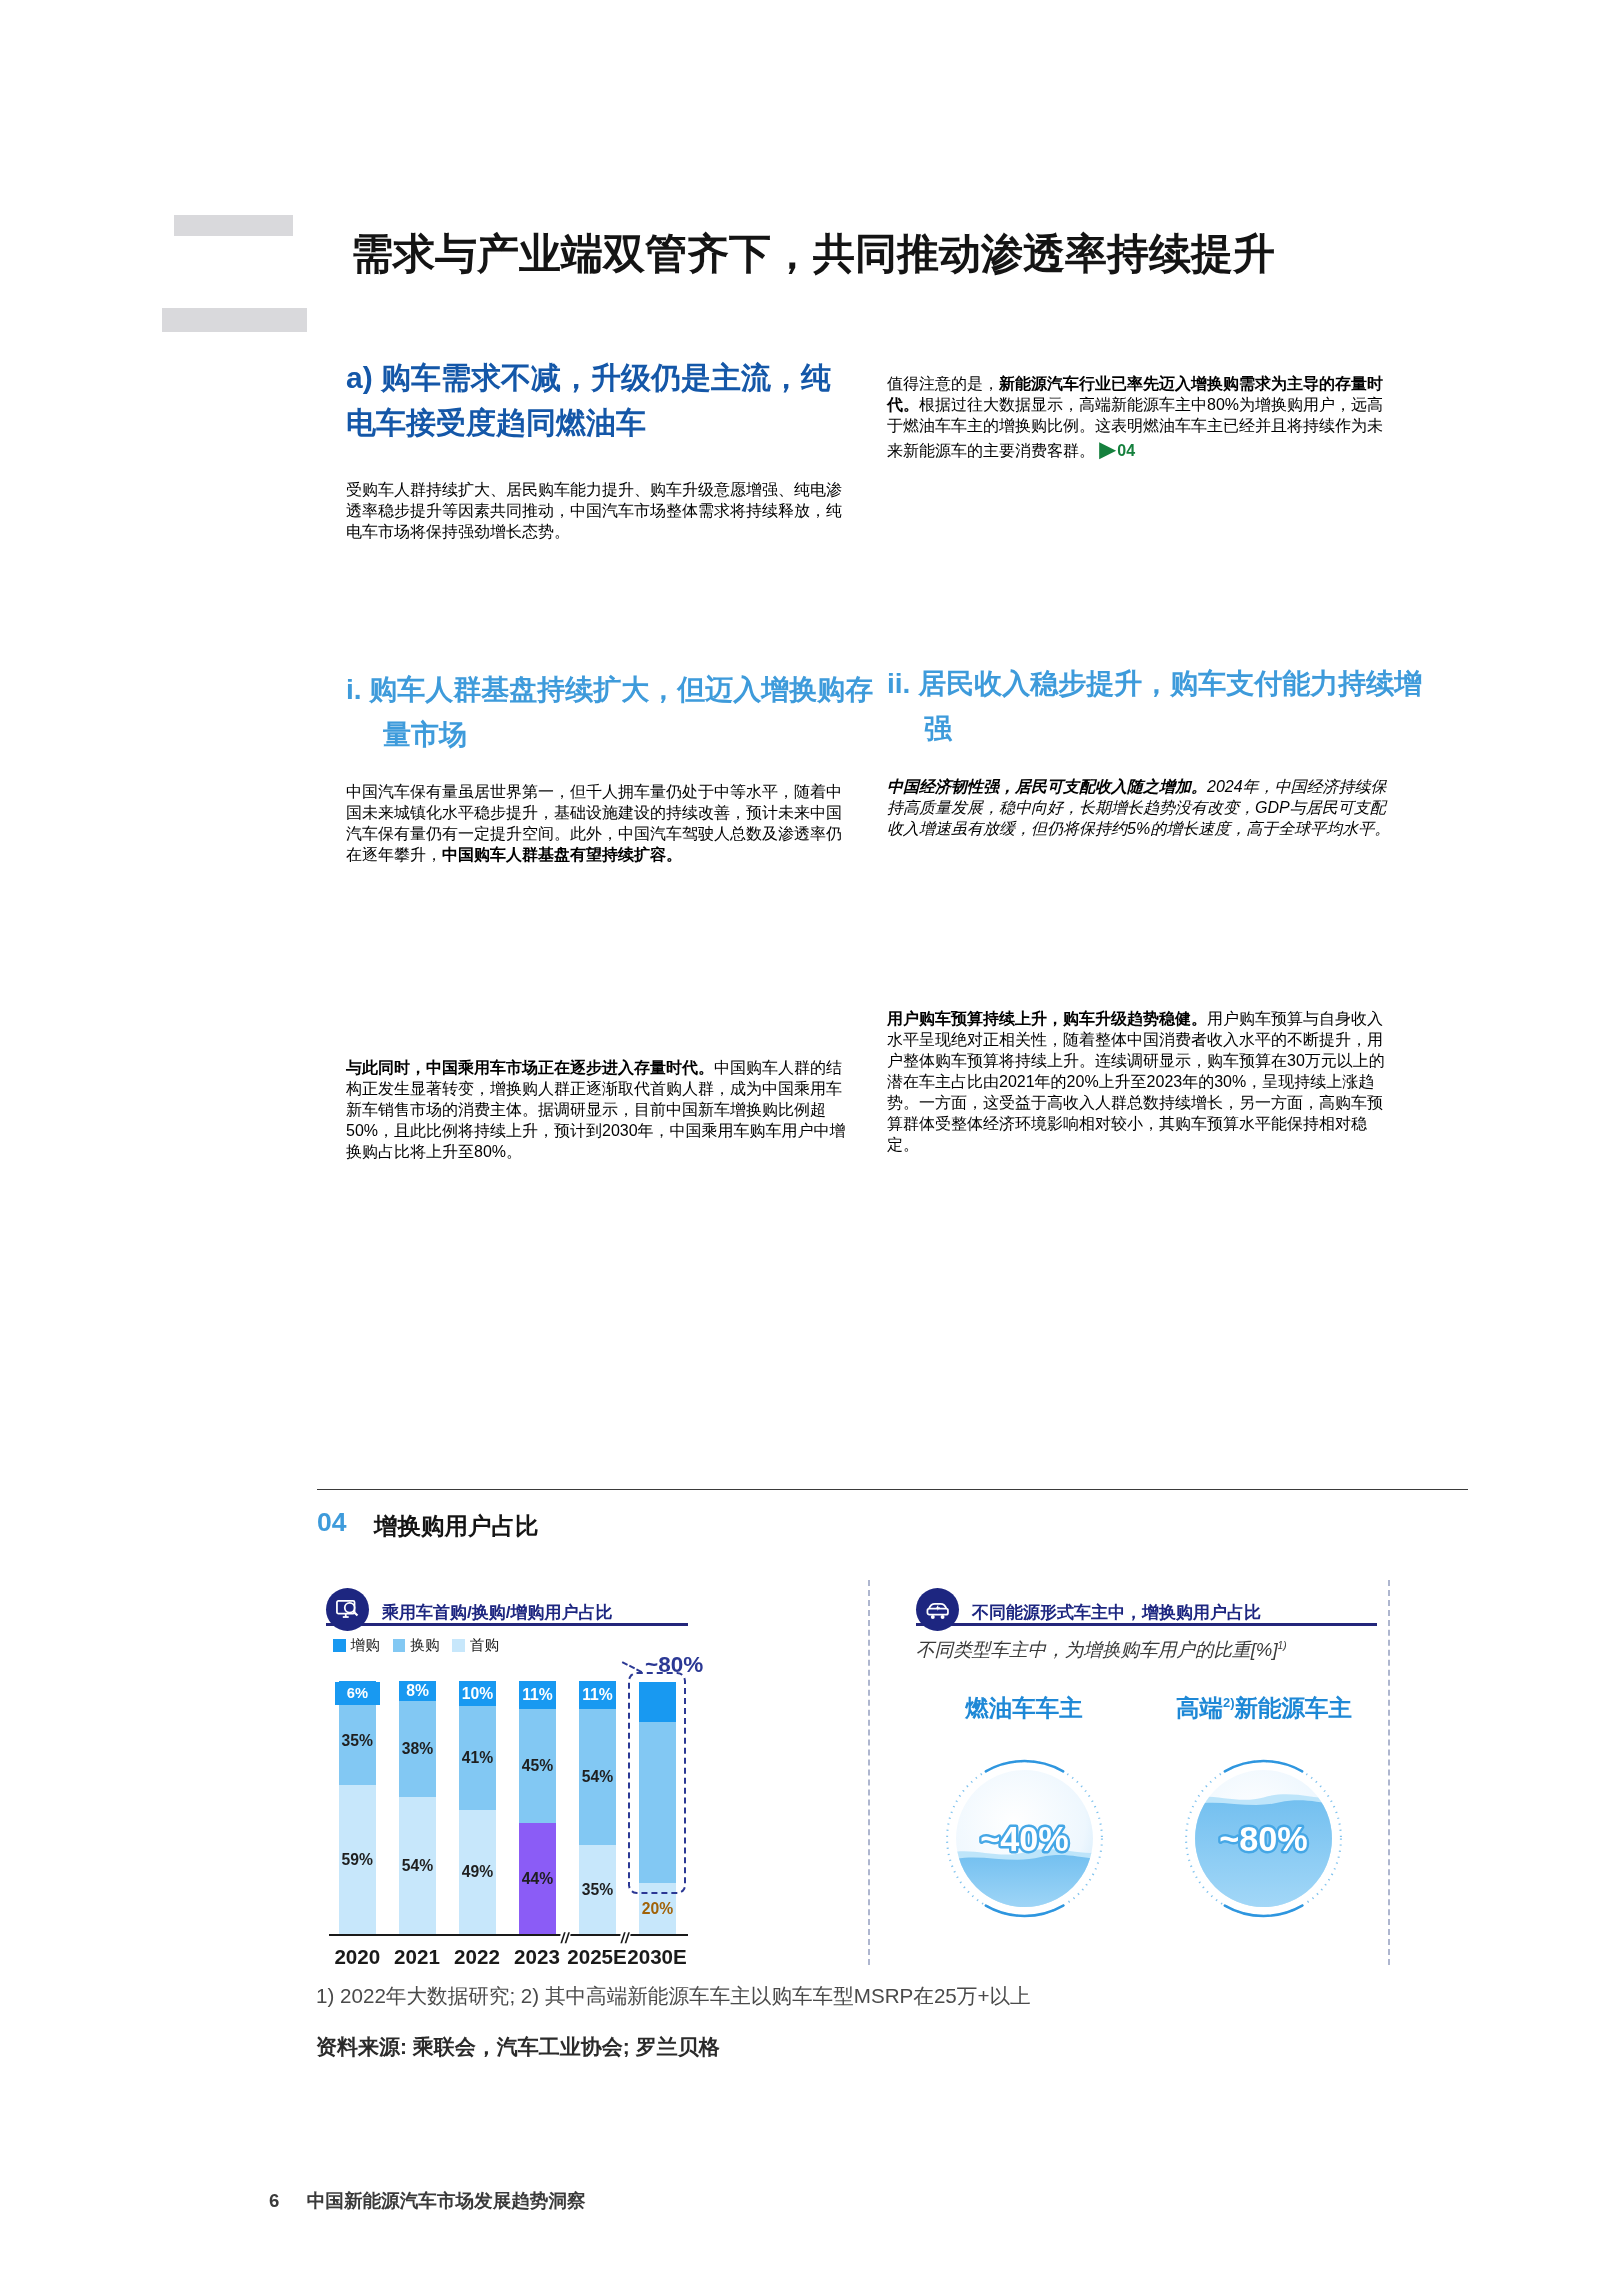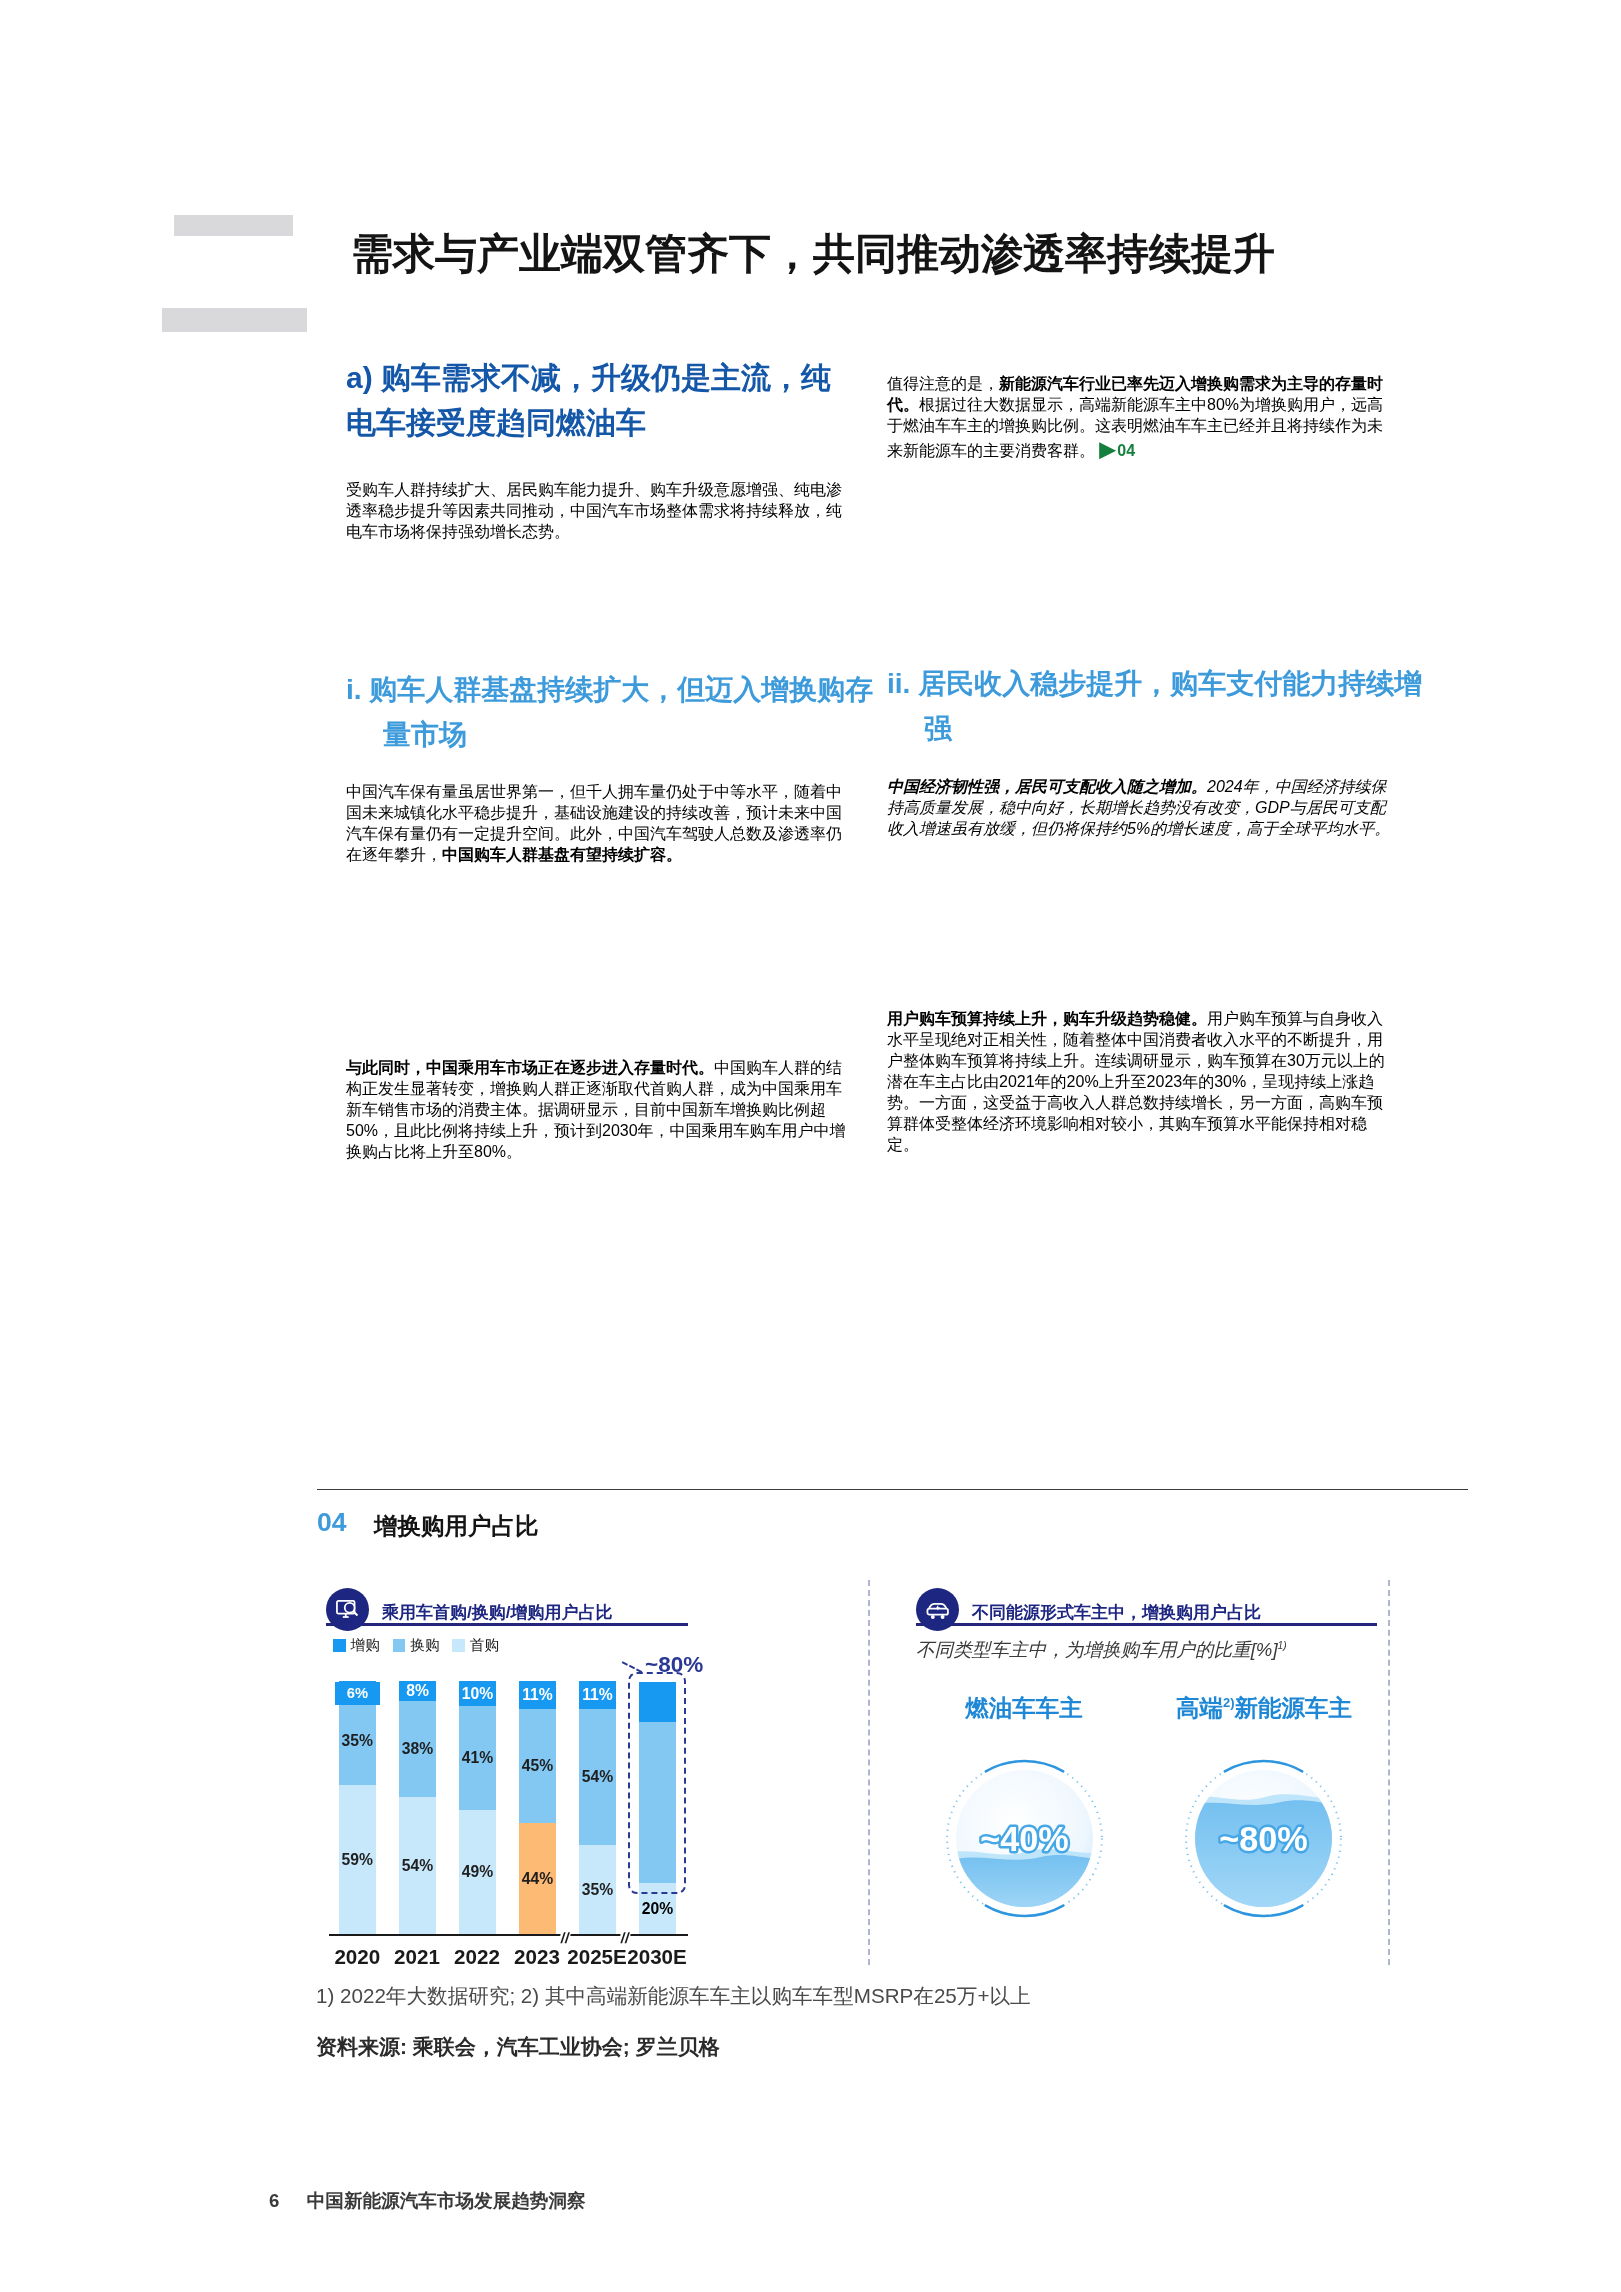--- a/index.html
+++ b/index.html
@@ -175,7 +175,7 @@
         </div>
       </div>
       <div class="bar" style="left: 190px; height: 253px;">
-        <div class="seg" style="bottom: 0px; height: 111px; background: #fdba74;">
+        <div class="seg" style="bottom: 0px; height: 111px; background: #8b5cf6;">
           <span class="seg-label" style="color:#1f1f1f">44%</span>
         </div>
         <div class="seg" style="bottom: 111px; height: 114px; background: rgb(130, 200, 243);">

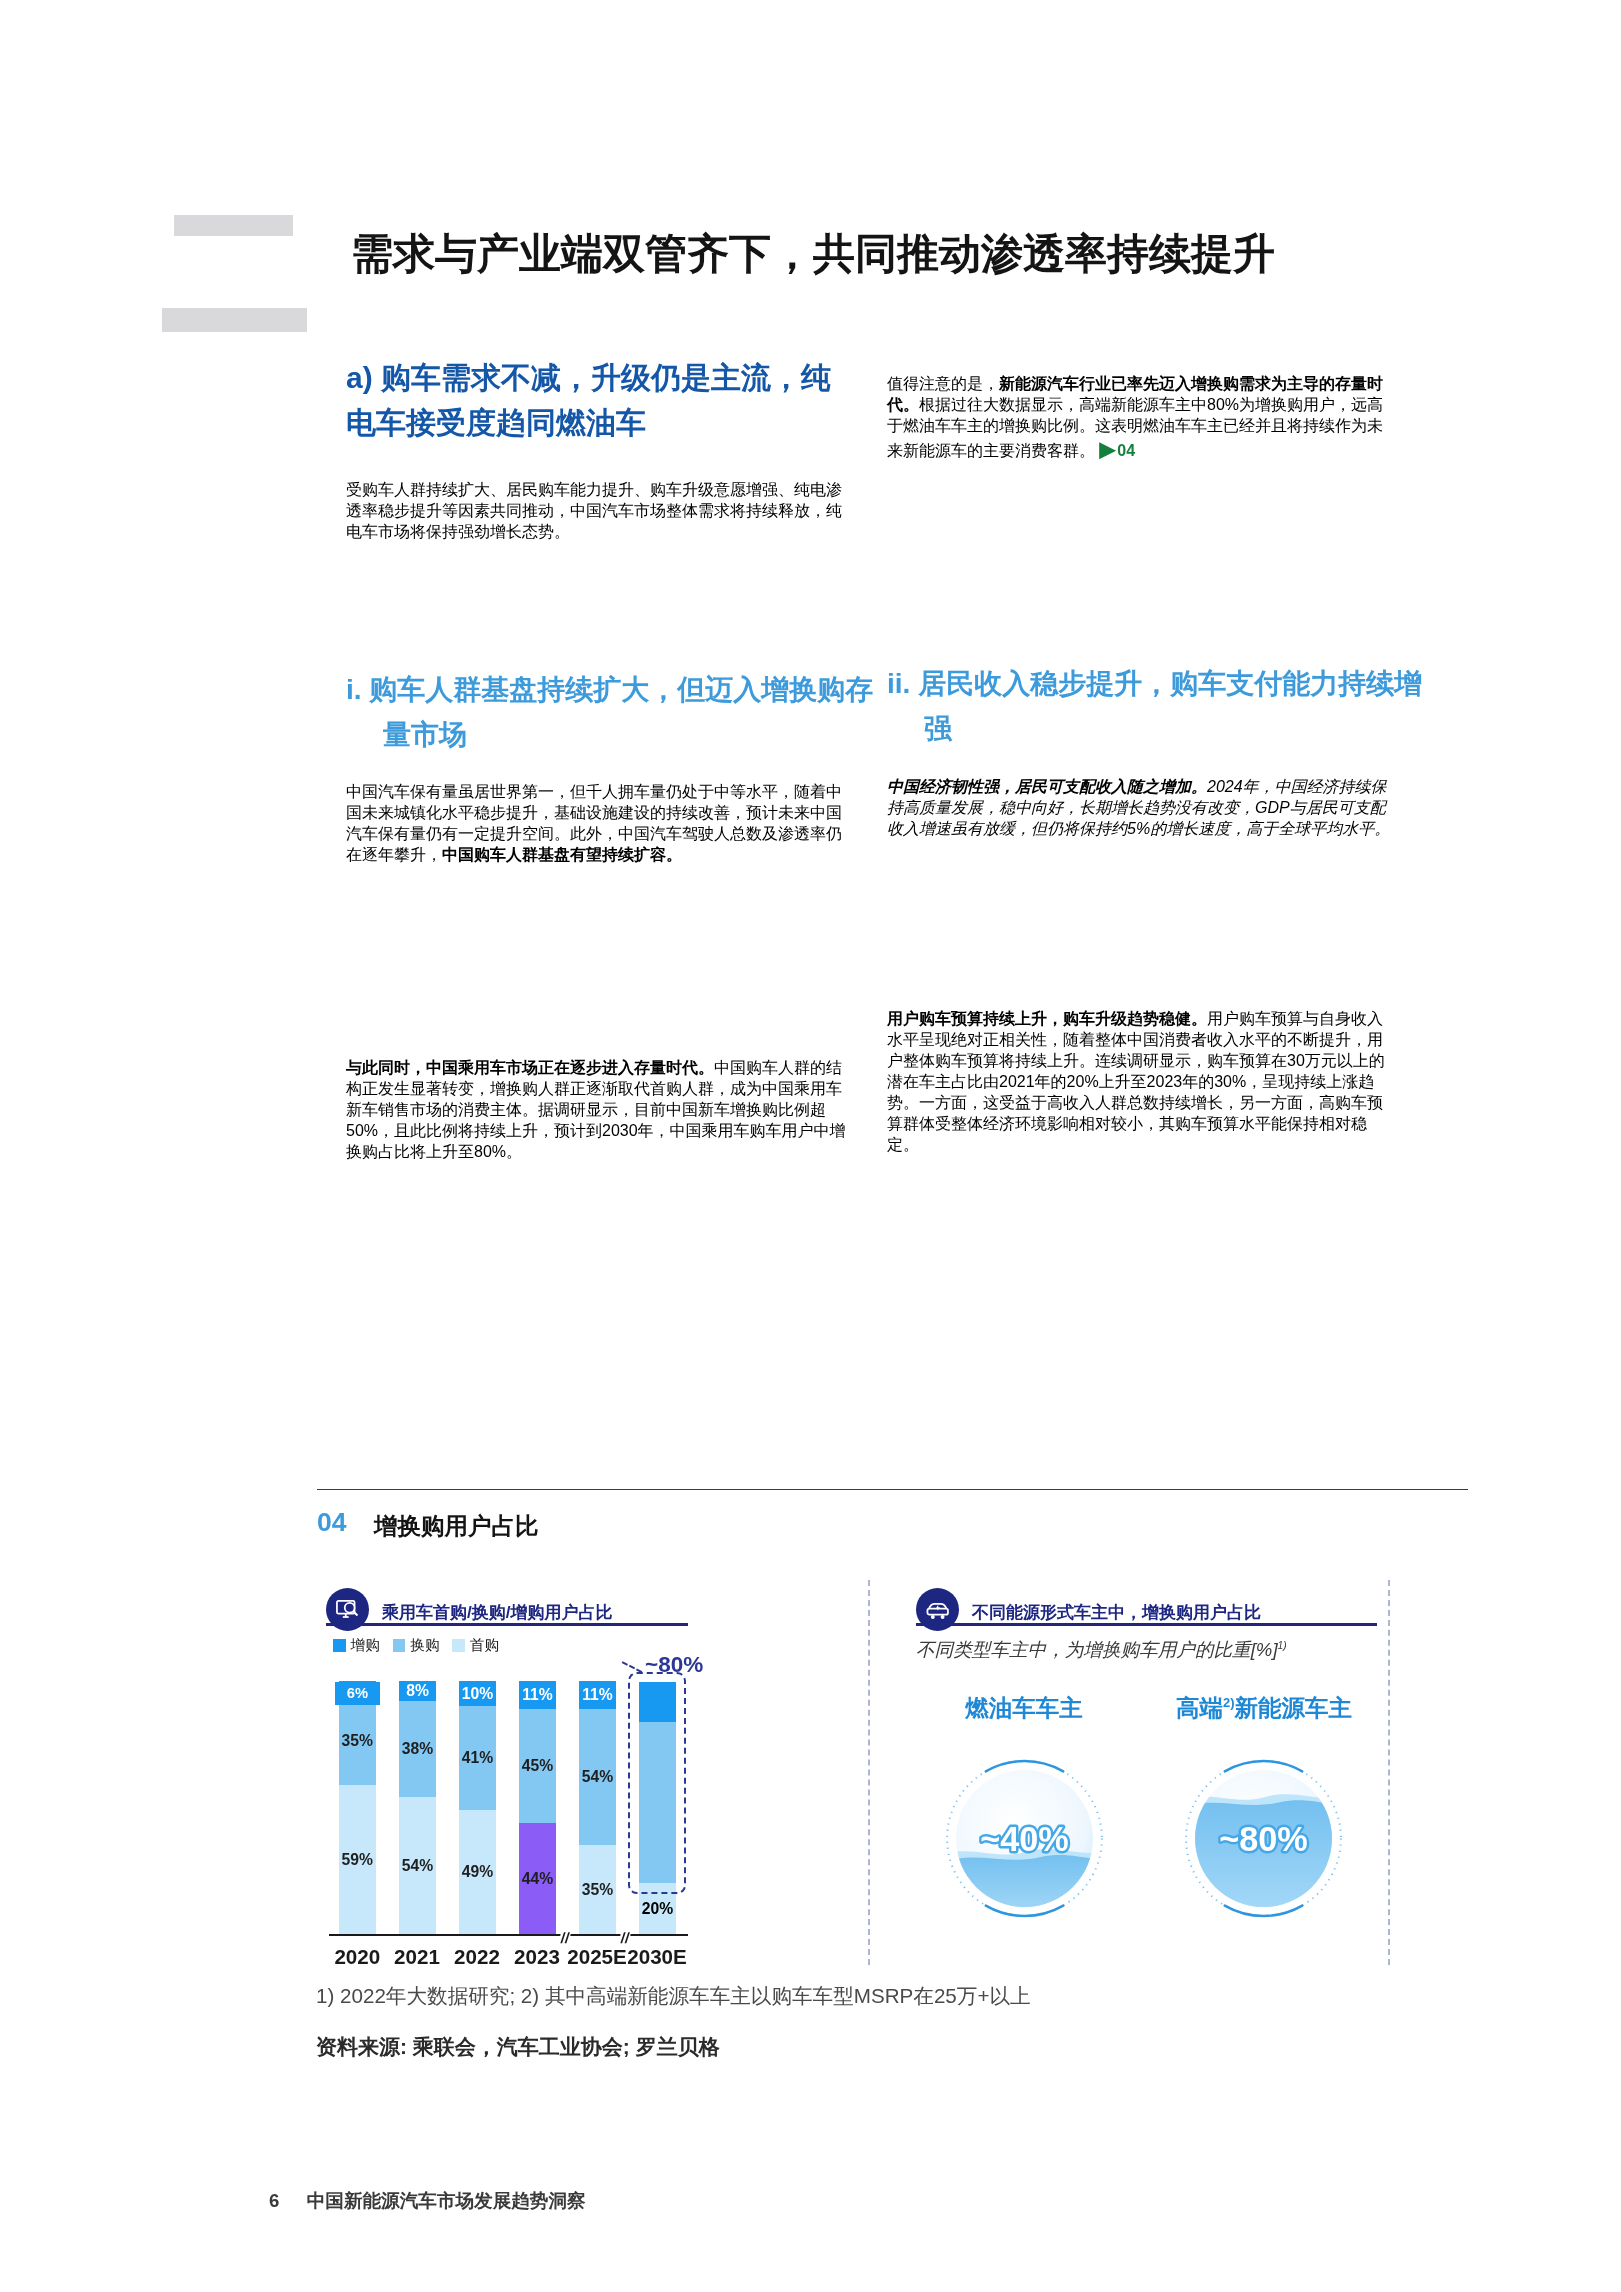--- a/index.html
+++ b/index.html
@@ -198,7 +198,7 @@
       </div>
       <div class="bar" style="left: 310px; height: 253px;">
         <div class="seg" style="bottom: 0px; height: 51px; background: rgb(199, 231, 251);">
-          <span class="seg-label" style="color:#000000">20%</span>
+          <span class="seg-label" style="color:#a16207">20%</span>
         </div>
         <div class="seg" style="bottom: 51px; height: 162px; background: rgb(130, 200, 243);"></div>
         <div class="seg" style="bottom: 212px; height: 40px; background: rgb(24, 153, 241);"></div>

